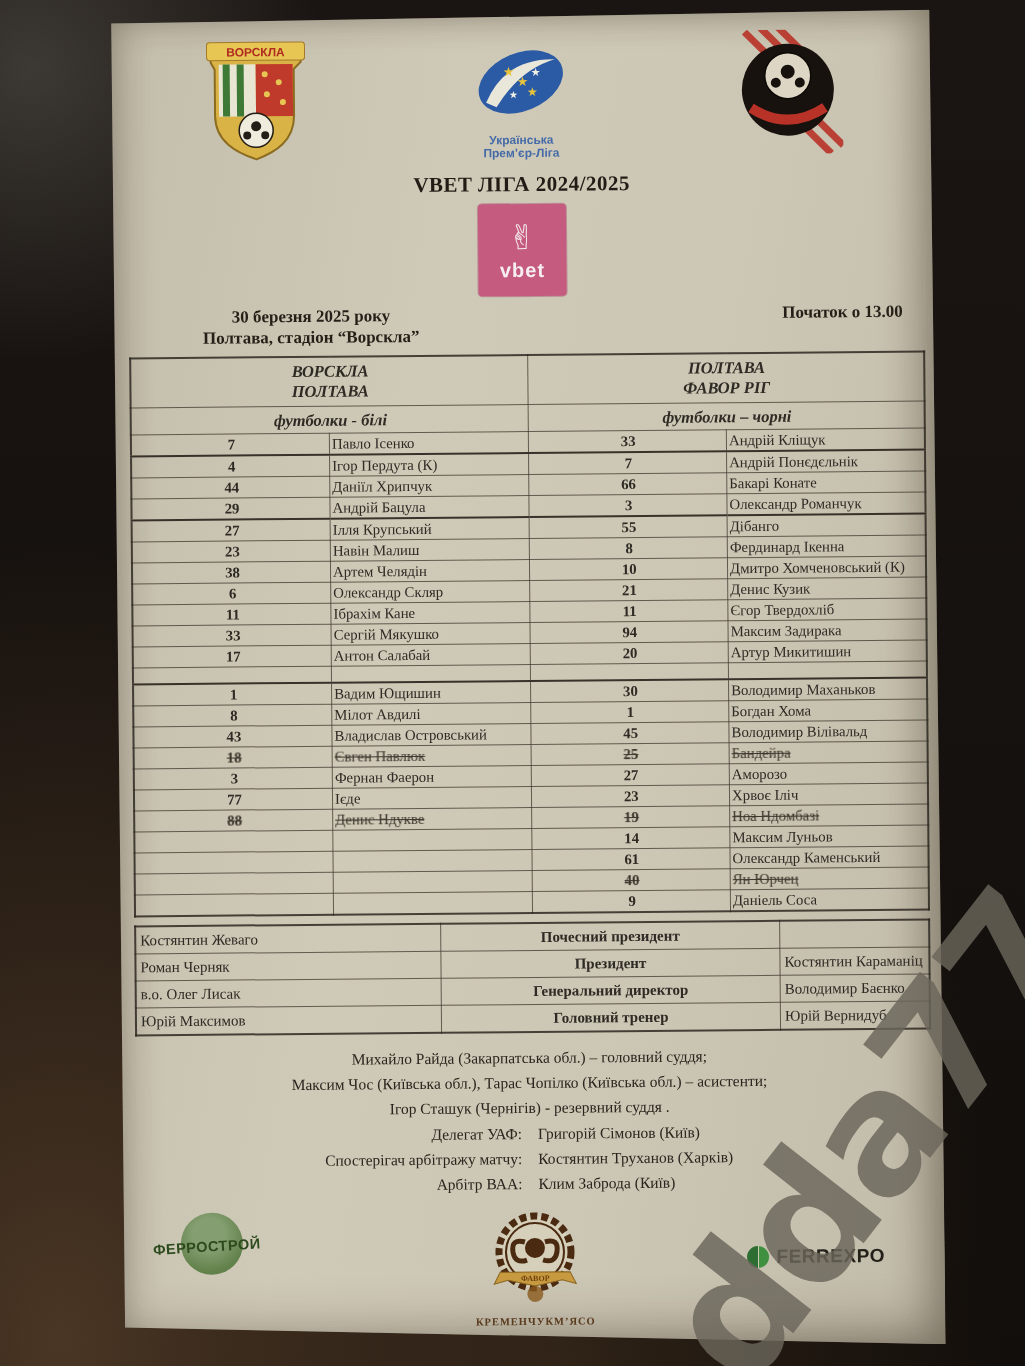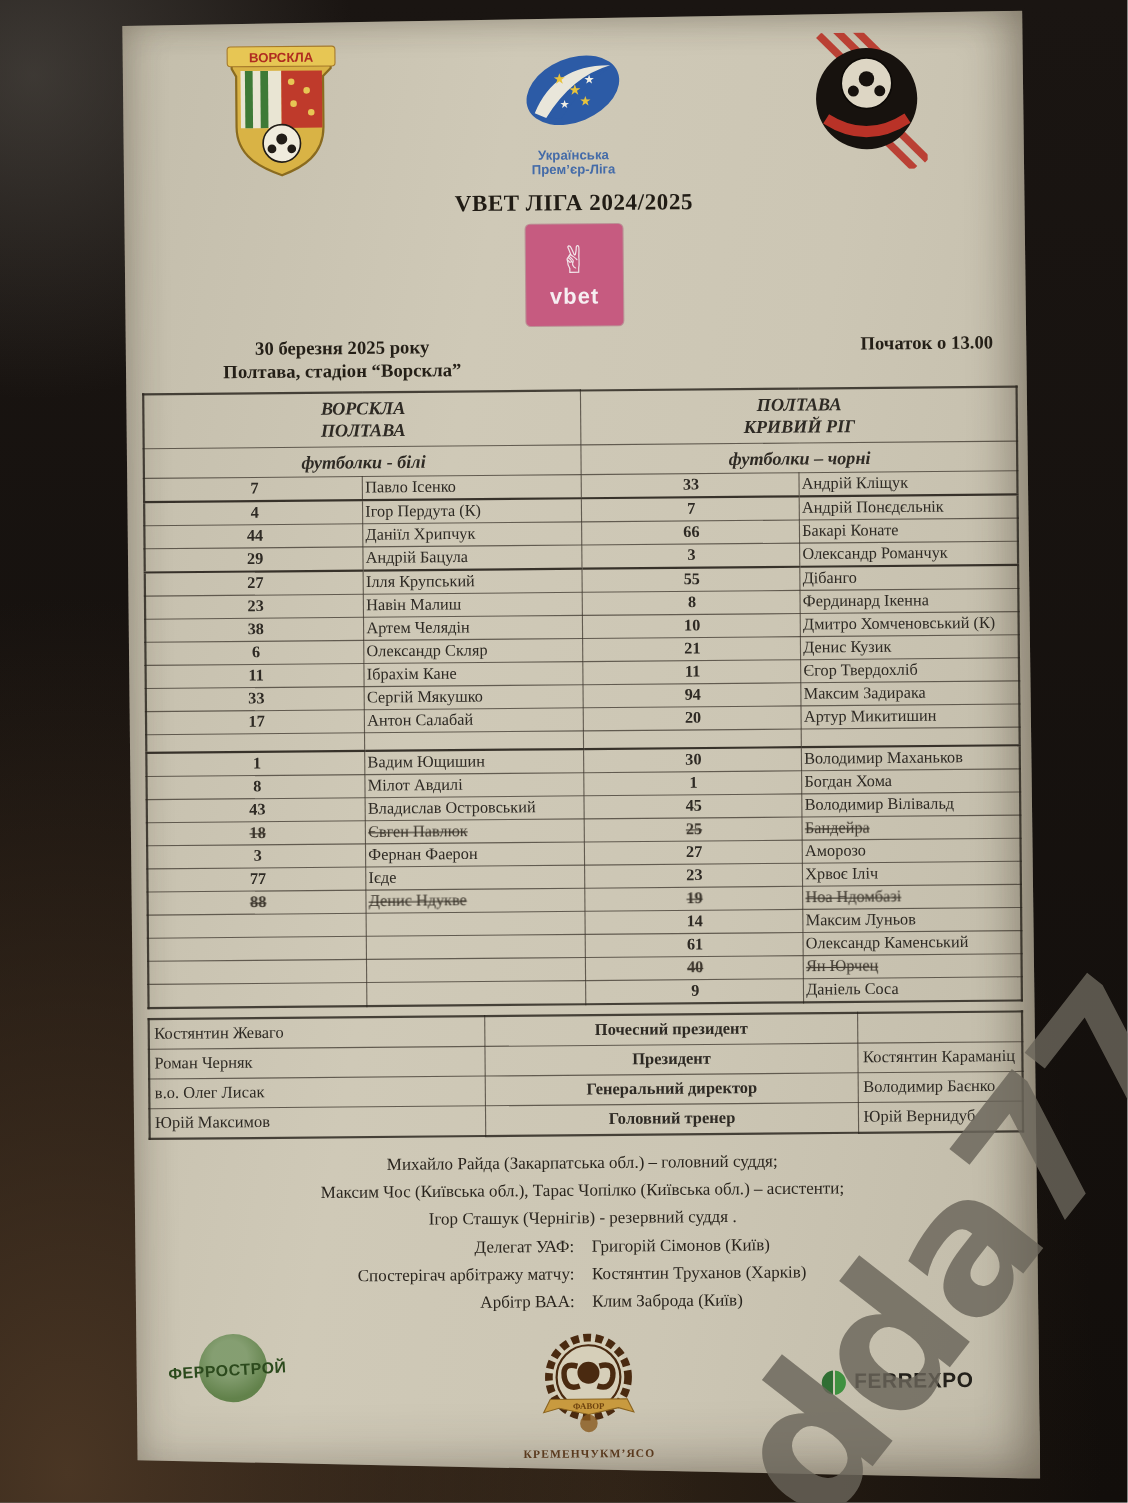--- a/index.html
+++ b/index.html
@@ -199,7 +199,7 @@
       </td>
       <td colspan="2" class="away-head">
         <span>ПОЛТАВА</span><br>
-        <span>КРИВИЙ  РІГ</span>
+        <span>ФАВОР  РІГ</span>
       </td>
     </tr>
     <tr class="kit-row">

